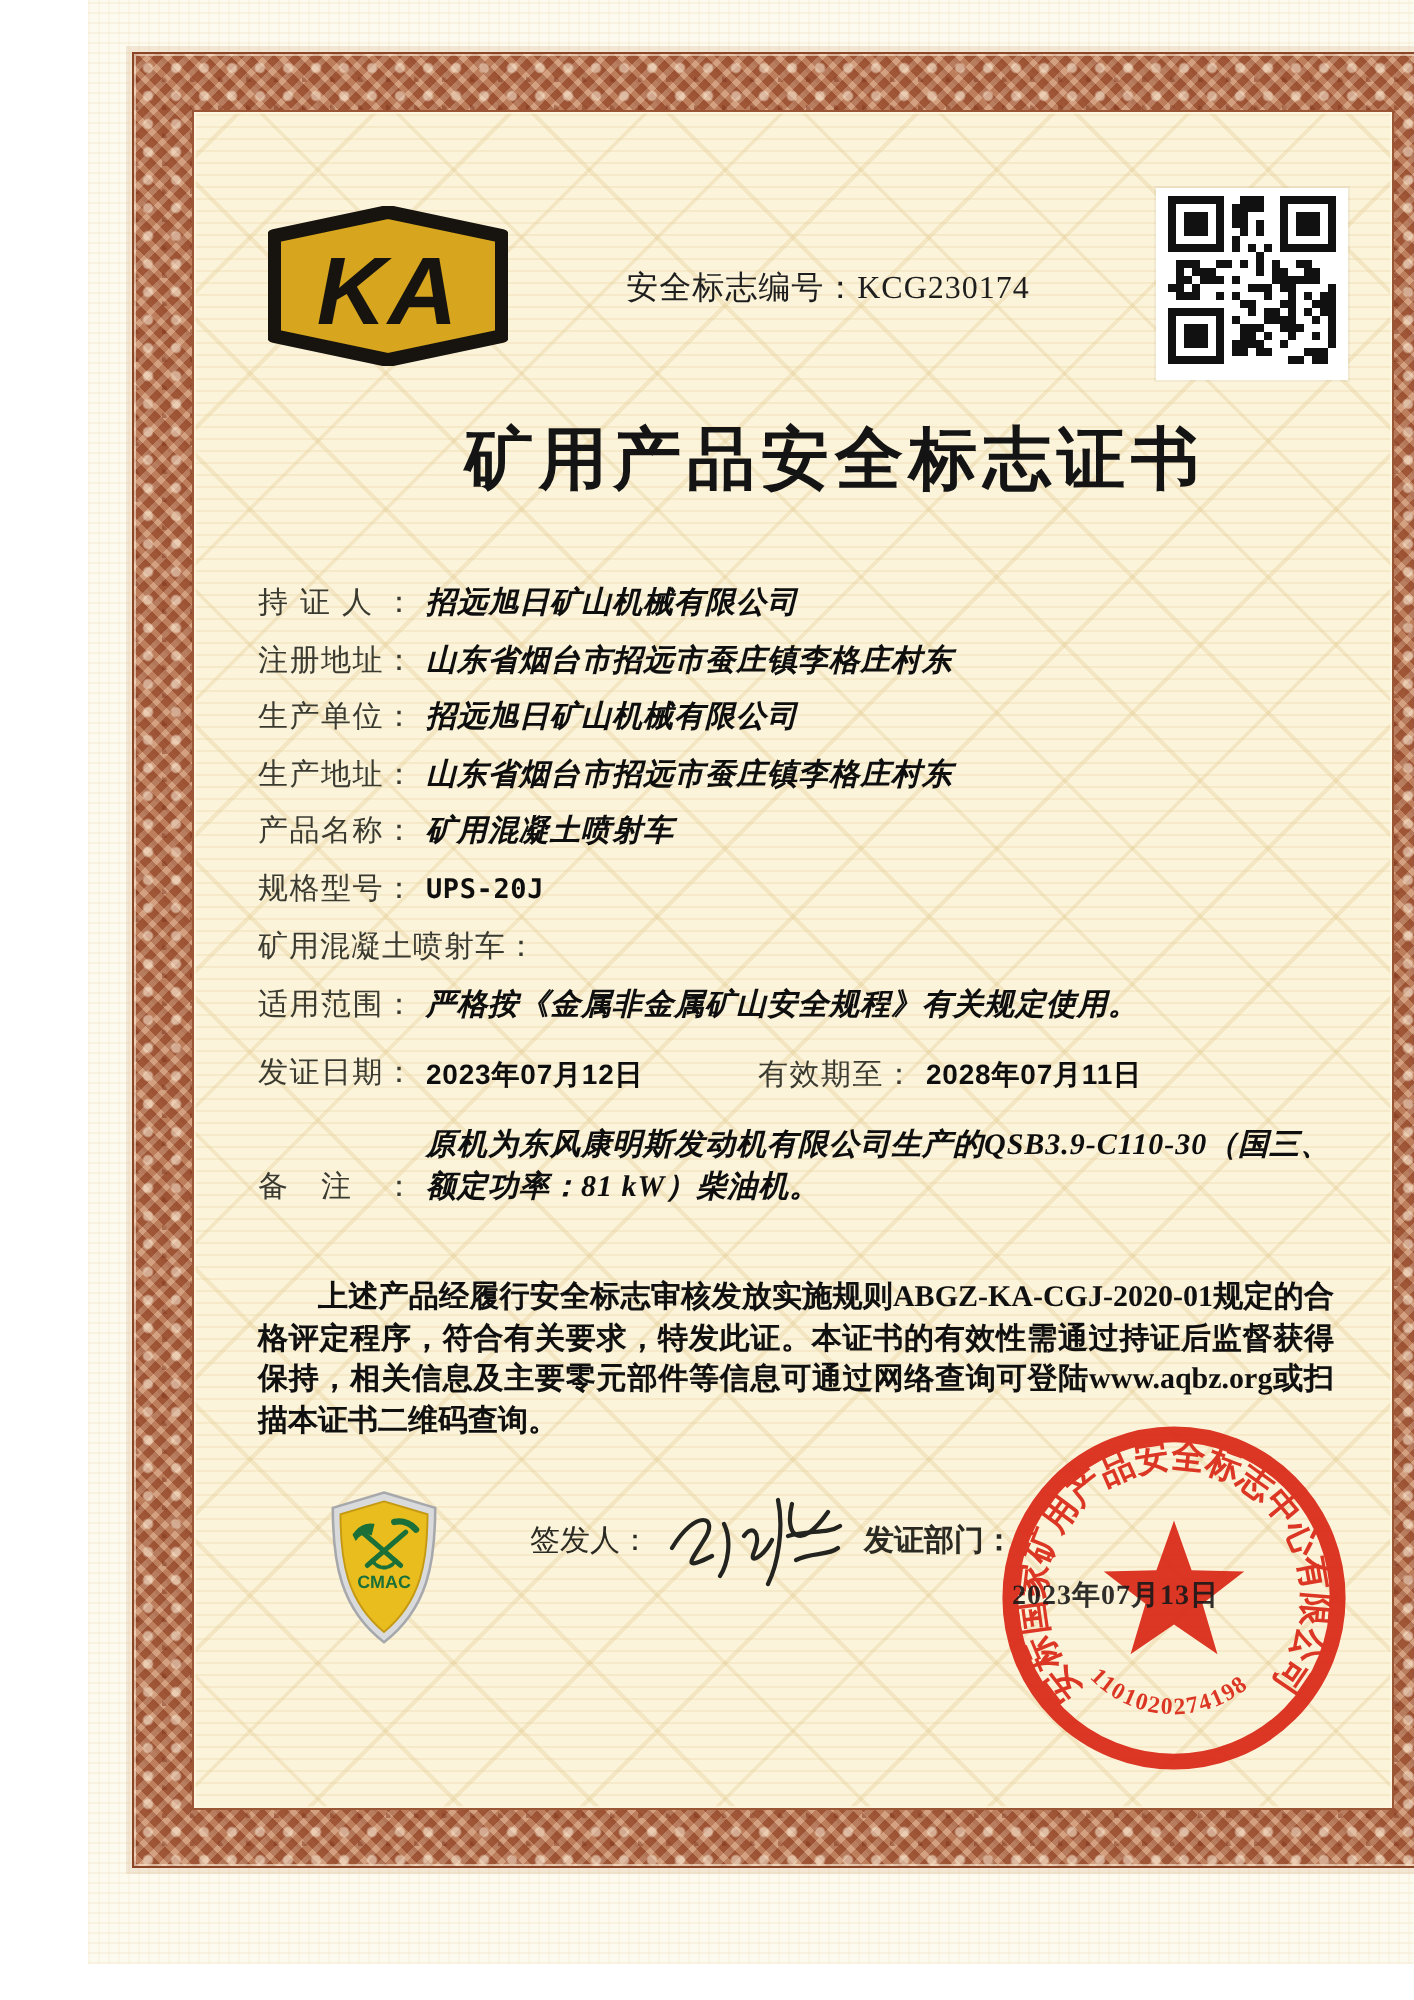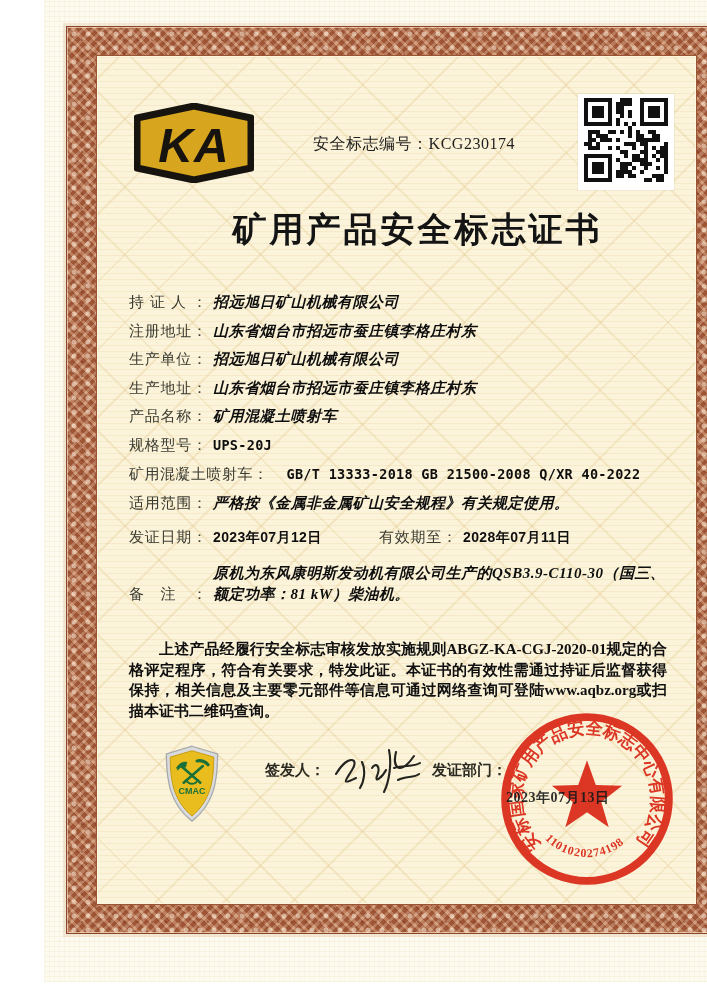--- a/index.html
+++ b/index.html
@@ -331,7 +331,6 @@
   </div>
   <div class="row" style="top:464px">
     <span class="lbl lbl-wide">矿用混凝土喷射车：</span>
-    <span class="val val-mono" style="margin-left:18px">GB/T 13333-2018 GB 21500-2008 Q/XR 40-2022</span>
   </div>
   <div class="row" style="top:493px">
     <span class="lbl">适用范围：</span>

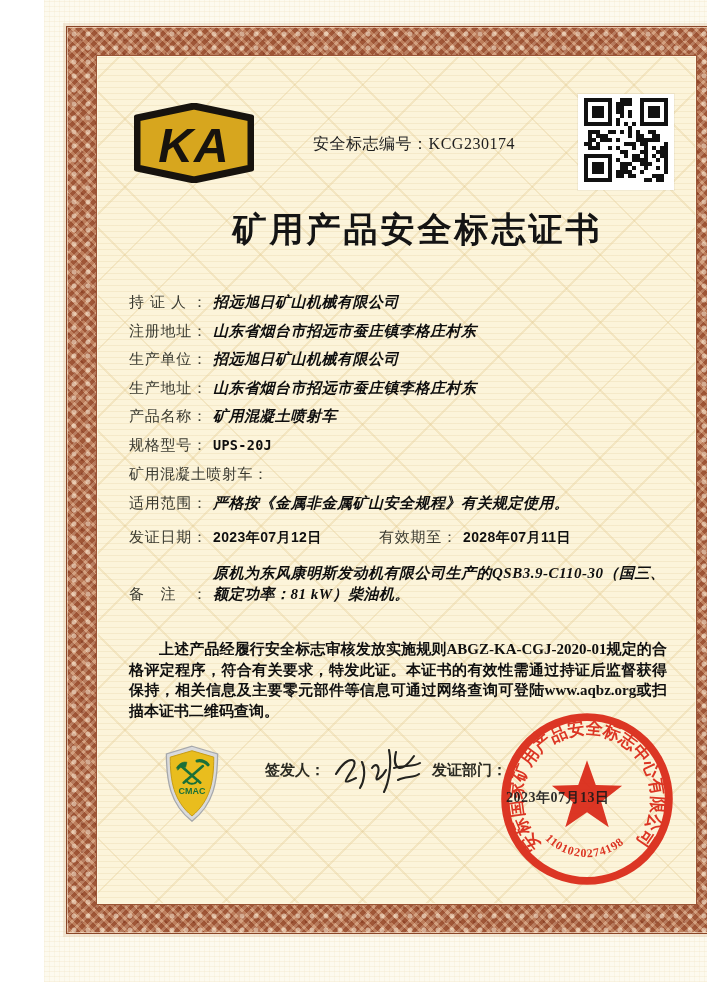--- a/index.html
+++ b/index.html
@@ -56,7 +56,7 @@
   #statement{left:85px;top:639px;width:538px;font-size:15px;font-weight:bold;line-height:20.5px;text-indent:2em;text-align:justify;color:#101010;}
   
   #cmac{left:116px;top:743px;width:64px;height:82px;}
-  #signer{left:221px;top:761px;font-size:15px;font-weight:bold;color:#2a2a22;white-space:nowrap;}
+  #signer{left:221px;top:761px;font-size:15px;font-weight:normal;color:#2a2a22;white-space:nowrap;}
   #signature{left:282px;top:738px;width:100px;height:60px;}
   #dept{left:388px;top:761px;font-size:15px;font-weight:bold;color:#2a2a22;white-space:nowrap;}
   #seal{left:455px;top:711px;width:176px;height:176px;opacity:.93;z-index:3;}

